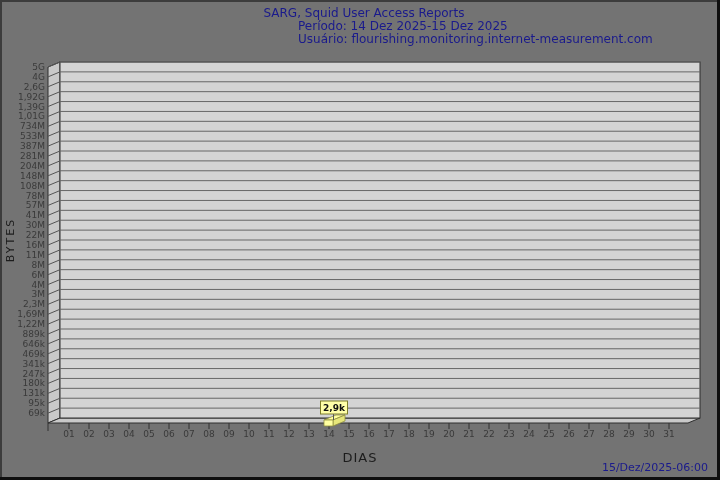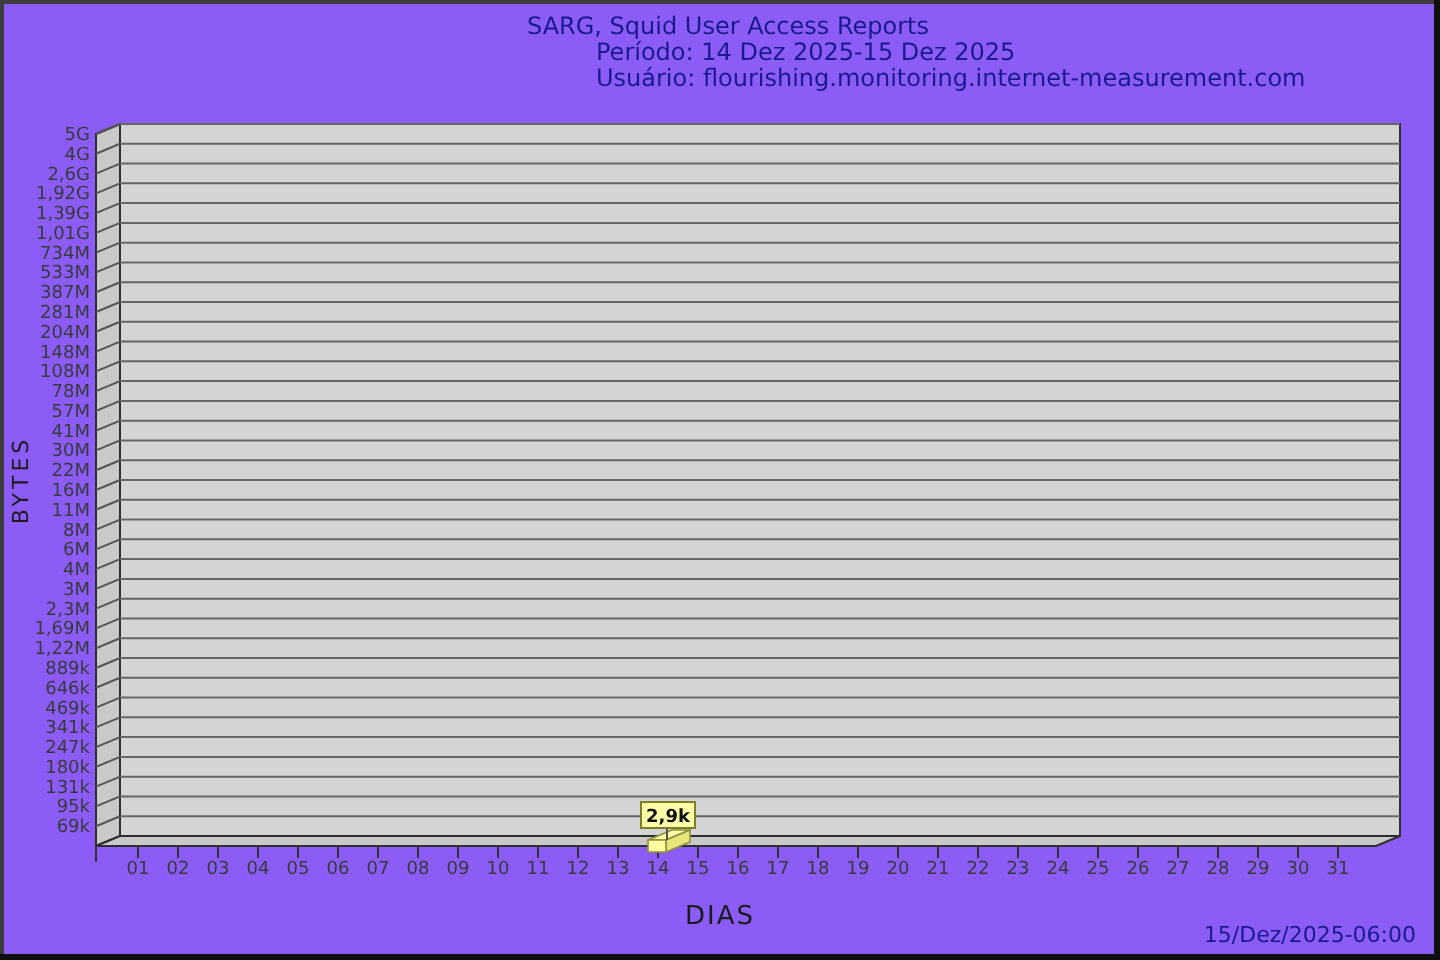--- a/index.html
+++ b/index.html
@@ -6,7 +6,7 @@
   .frame{
     position:relative;
     width:720px;height:480px;
-    background:#8b5cf6;
+    background:#737373;
     overflow:hidden;
     font-family:"DejaVu Sans", sans-serif;
   }

